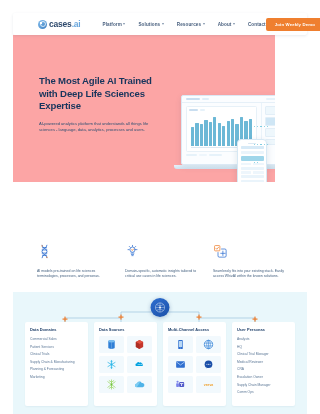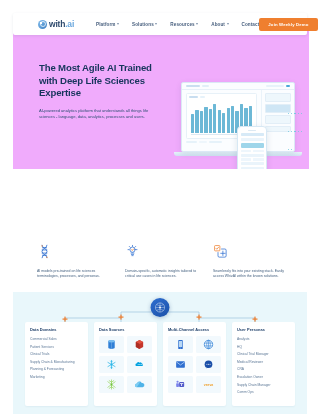--- a/index.html
+++ b/index.html
@@ -170,7 +170,7 @@
   <div class="navbar">
     <div class="logo">
       <span class="logo-mark"></span>
-      <span class="logo-text"><span>with</span><span class="dot">.ai</span></span>
+      <span class="logo-text"><span>cases</span><span class="dot">.ai</span></span>
     </div>
 
     <div class="nav-links">

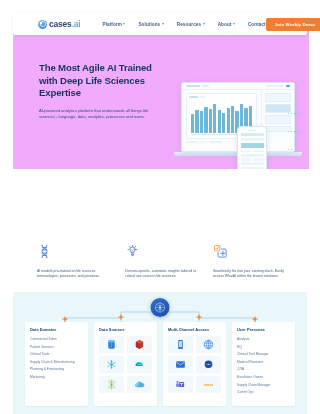--- a/index.html
+++ b/index.html
@@ -56,8 +56,8 @@
 
   
   .hero {
-    position: absolute; left: 13px; top: 22px; width: 296px; height: 147px;
-    background: #f0abfc;
+    position: absolute; left: 13px; top: 35px; width: 262px; height: 147px;
+    background: #fca5a5;
     overflow: hidden;
   }
   .hero-copy { position: absolute; left: 26px; top: 40px; width: 125px; }

